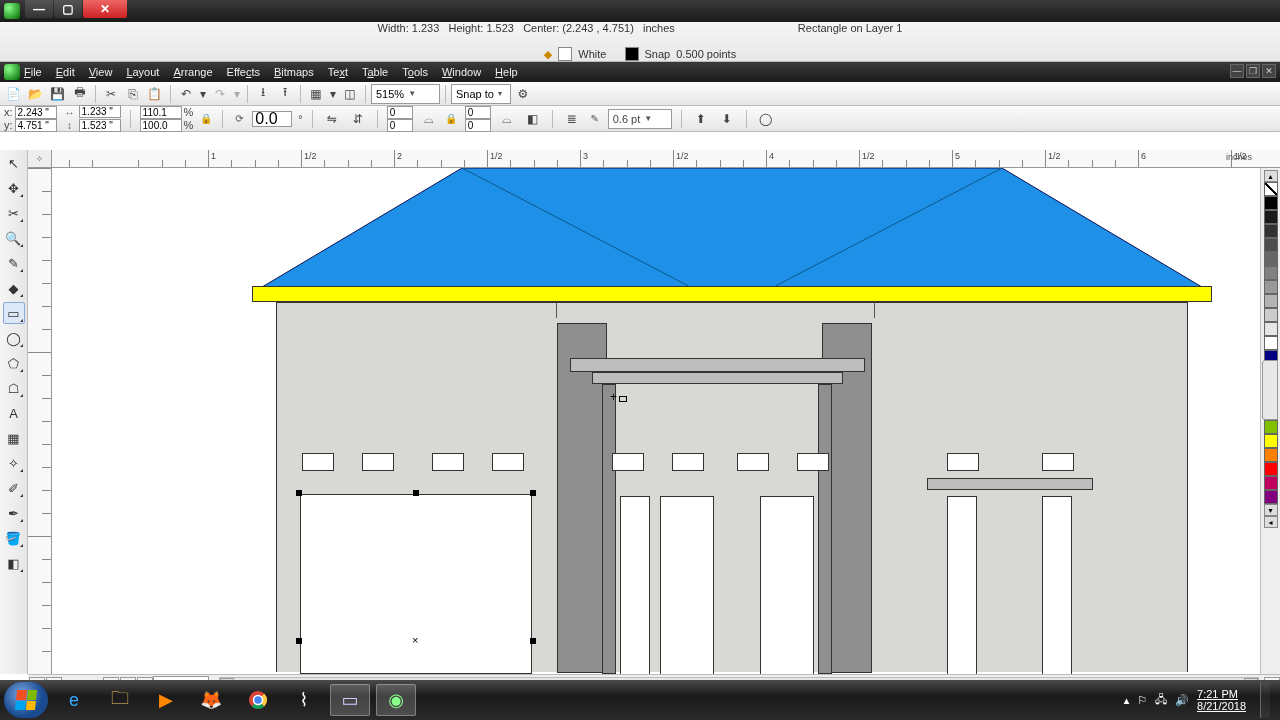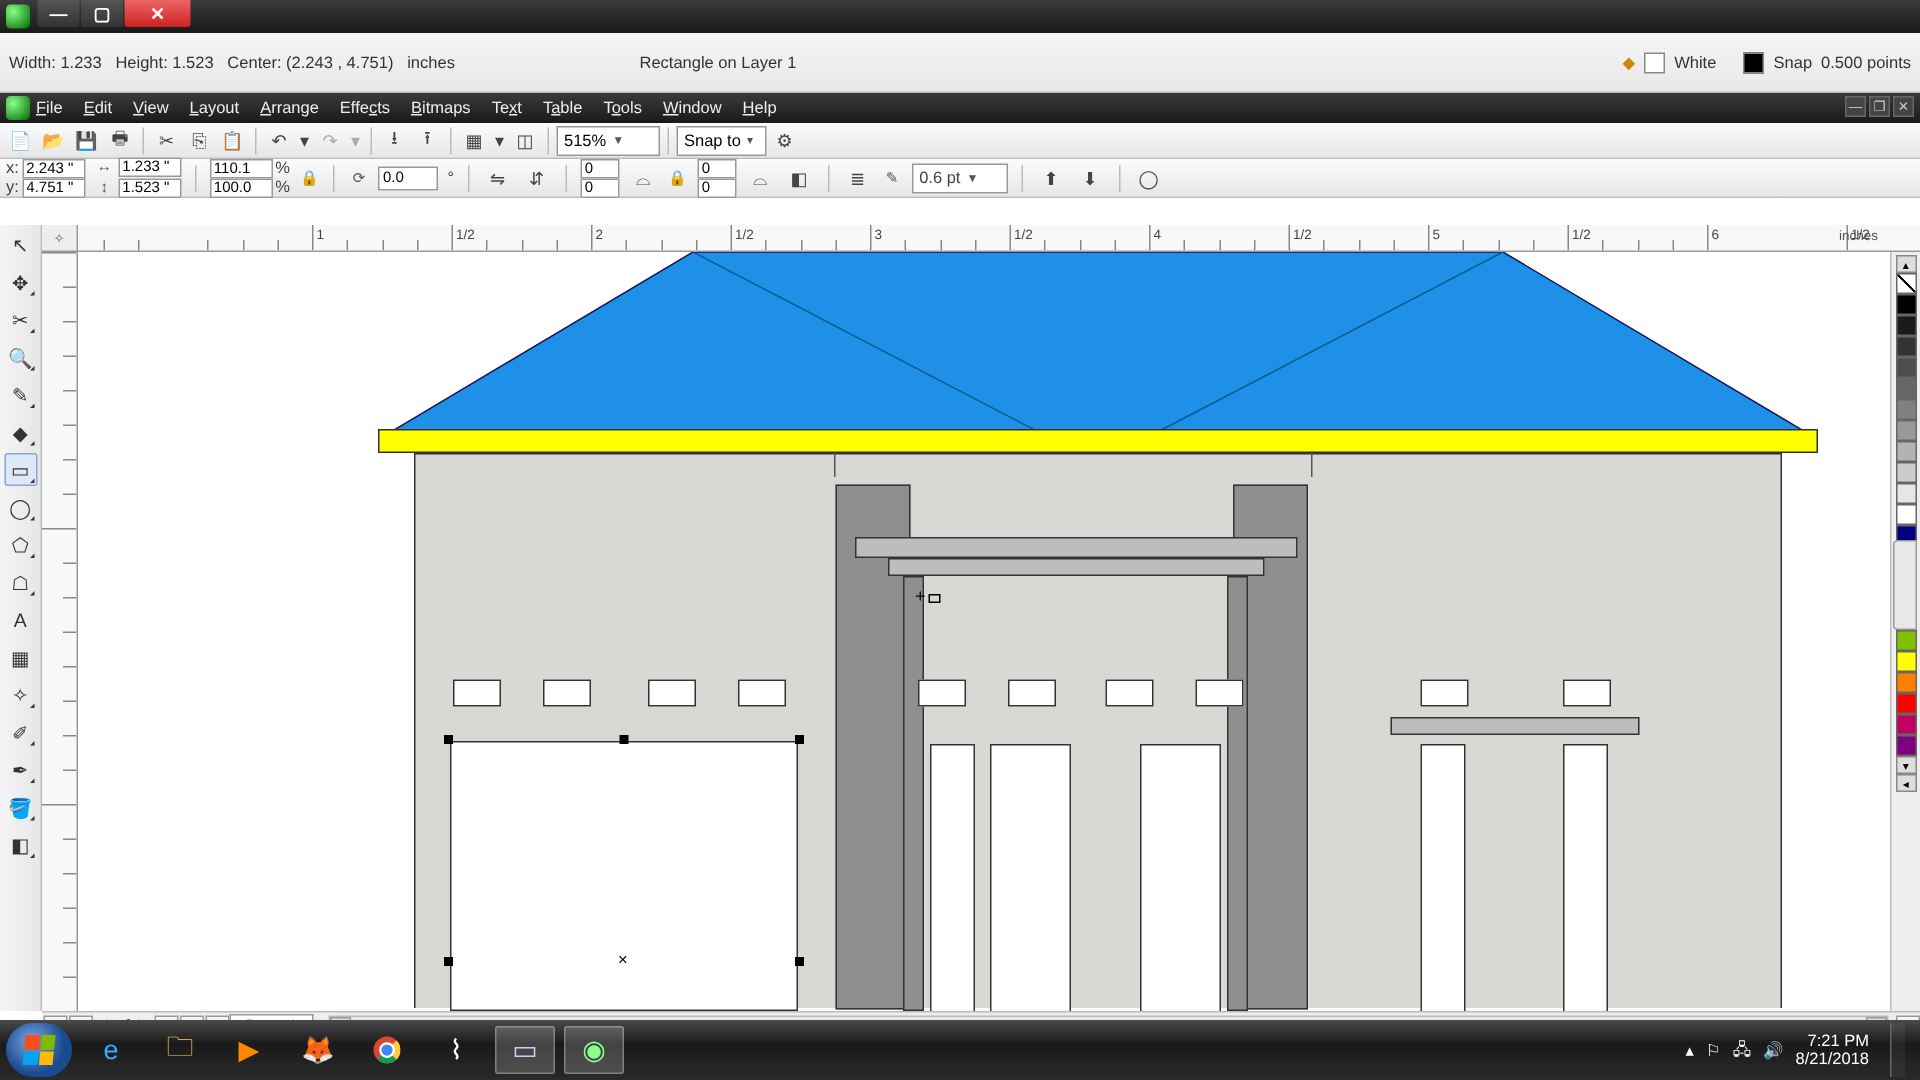--- a/index.html
+++ b/index.html
@@ -15,7 +15,7 @@
 .winbtns .close { background: linear-gradient(#e66,#c22); color: #fff; width: 44px; }
 
 
-.propbar { height: 40px; background: linear-gradient(#f5f5f5,#e8e8e8); border-bottom: 1px solid #bbb; display: flex; align-items: center; padding: 0 6px; gap: 8px; color: #333; }
+.propbar { height: 40px; background: linear-gradient(#f5f5f5,#e8e8e8); border-bottom: 1px solid #bbb; display: flex; align-items: center; padding: 0 6px; gap: 8px; color: #333; flex-direction: column; }
 .propbar .left { flex: 1; display: flex; flex-direction: column; gap: 2px; }
 .propbar .right { display: flex; align-items: center; gap: 6px; }
 .swatch-sm { width: 14px; height: 14px; border: 1px solid #888; }

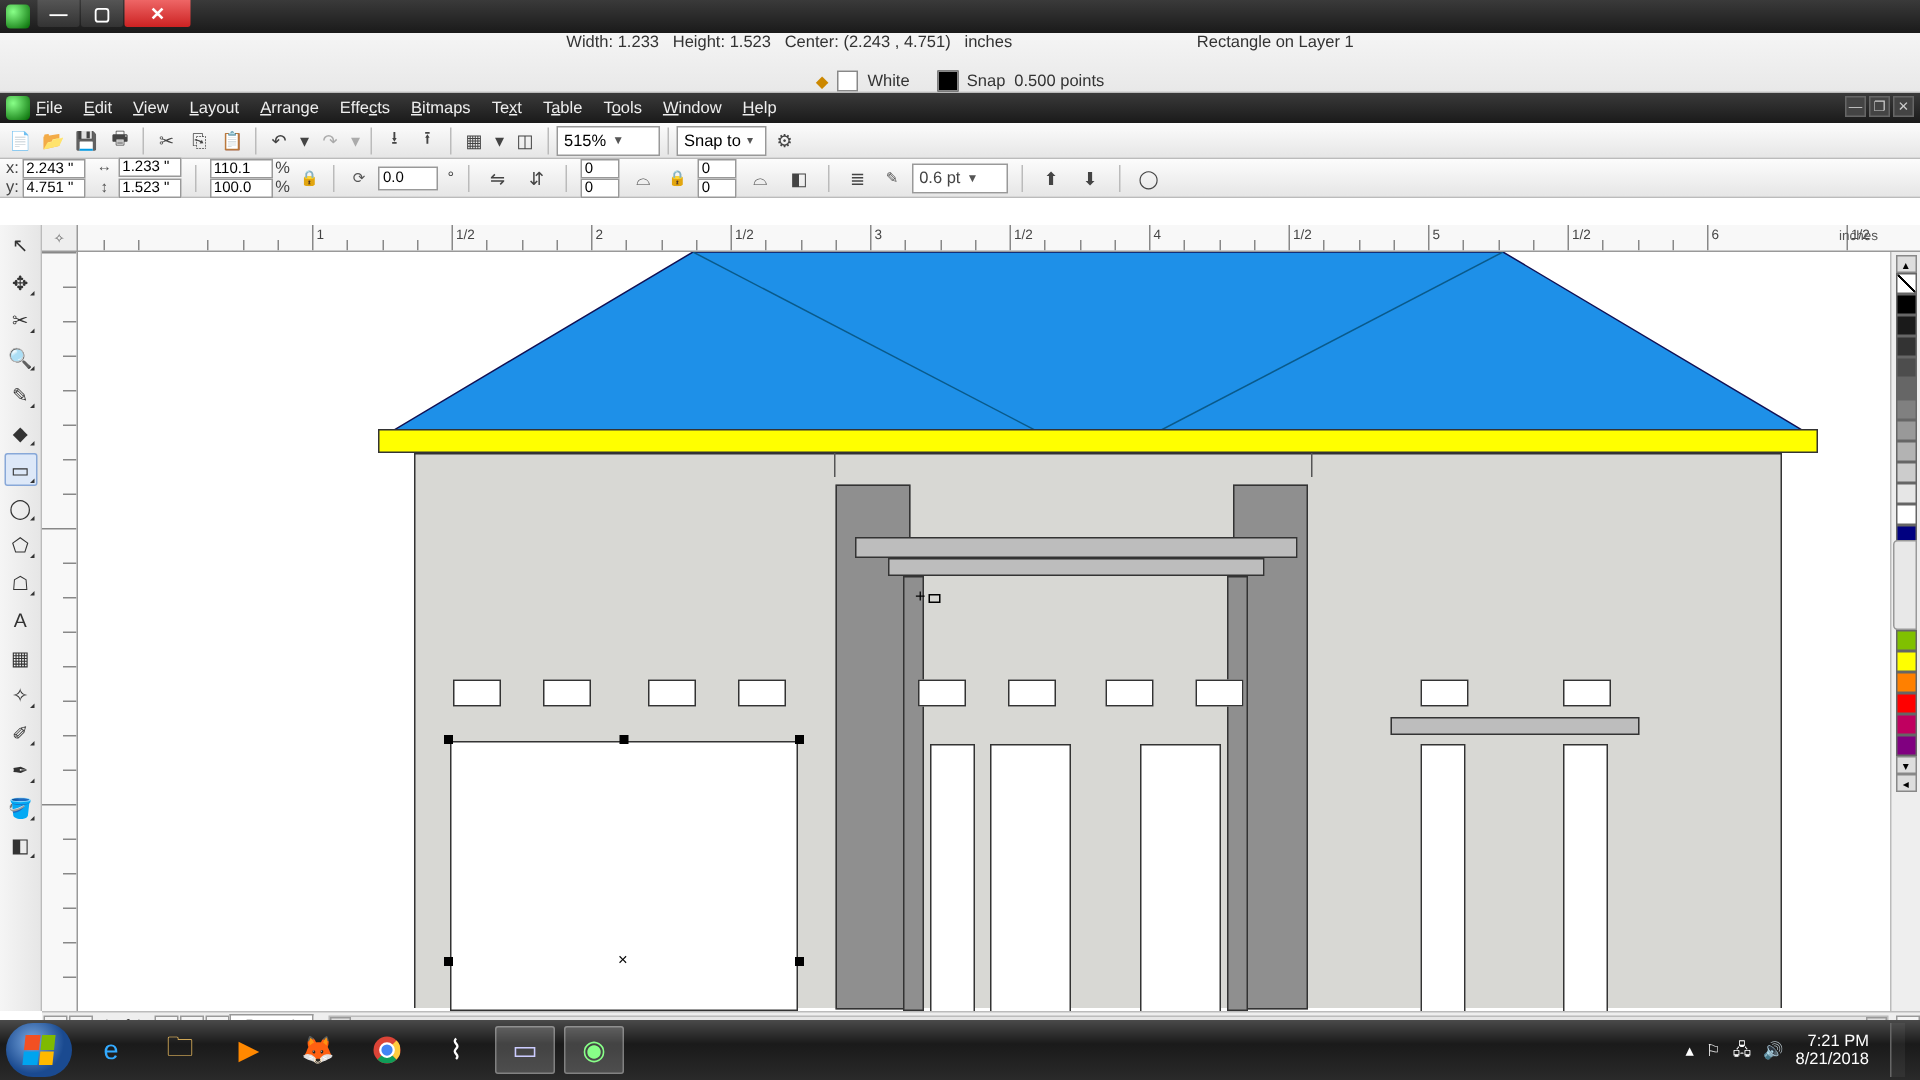--- a/index.html
+++ b/index.html
@@ -33,7 +33,7 @@
 .tsep { width: 1px; height: 18px; background: #bbb; margin: 0 3px; }
 .tcombo { height: 20px; border: 1px solid #999; background: #fff; padding: 0 4px; display: flex; align-items: center; gap: 4px; font-size: 11px; }
 .tcombo .arrow { font-size: 8px; color: #555; }
-.tinput { width: 46px; height: 16px; border: 1px solid #999; background: #fff; font-size: 10px; padding: 0 2px; }
+.tinput { width: 46px; height: 16px; border: 1px solid #999; background: #fff; font-size: 16px; padding: 0 2px; }
 
 .toolbar2 { height: 26px; background: linear-gradient(#fcfcfc,#e6e6e6); border-bottom: 1px solid #bbb; display: flex; align-items: center; padding: 0 4px; gap: 6px; color: #444; font-size: 10px; }
 .coord-box { display: flex; flex-direction: column; line-height: 12px; }

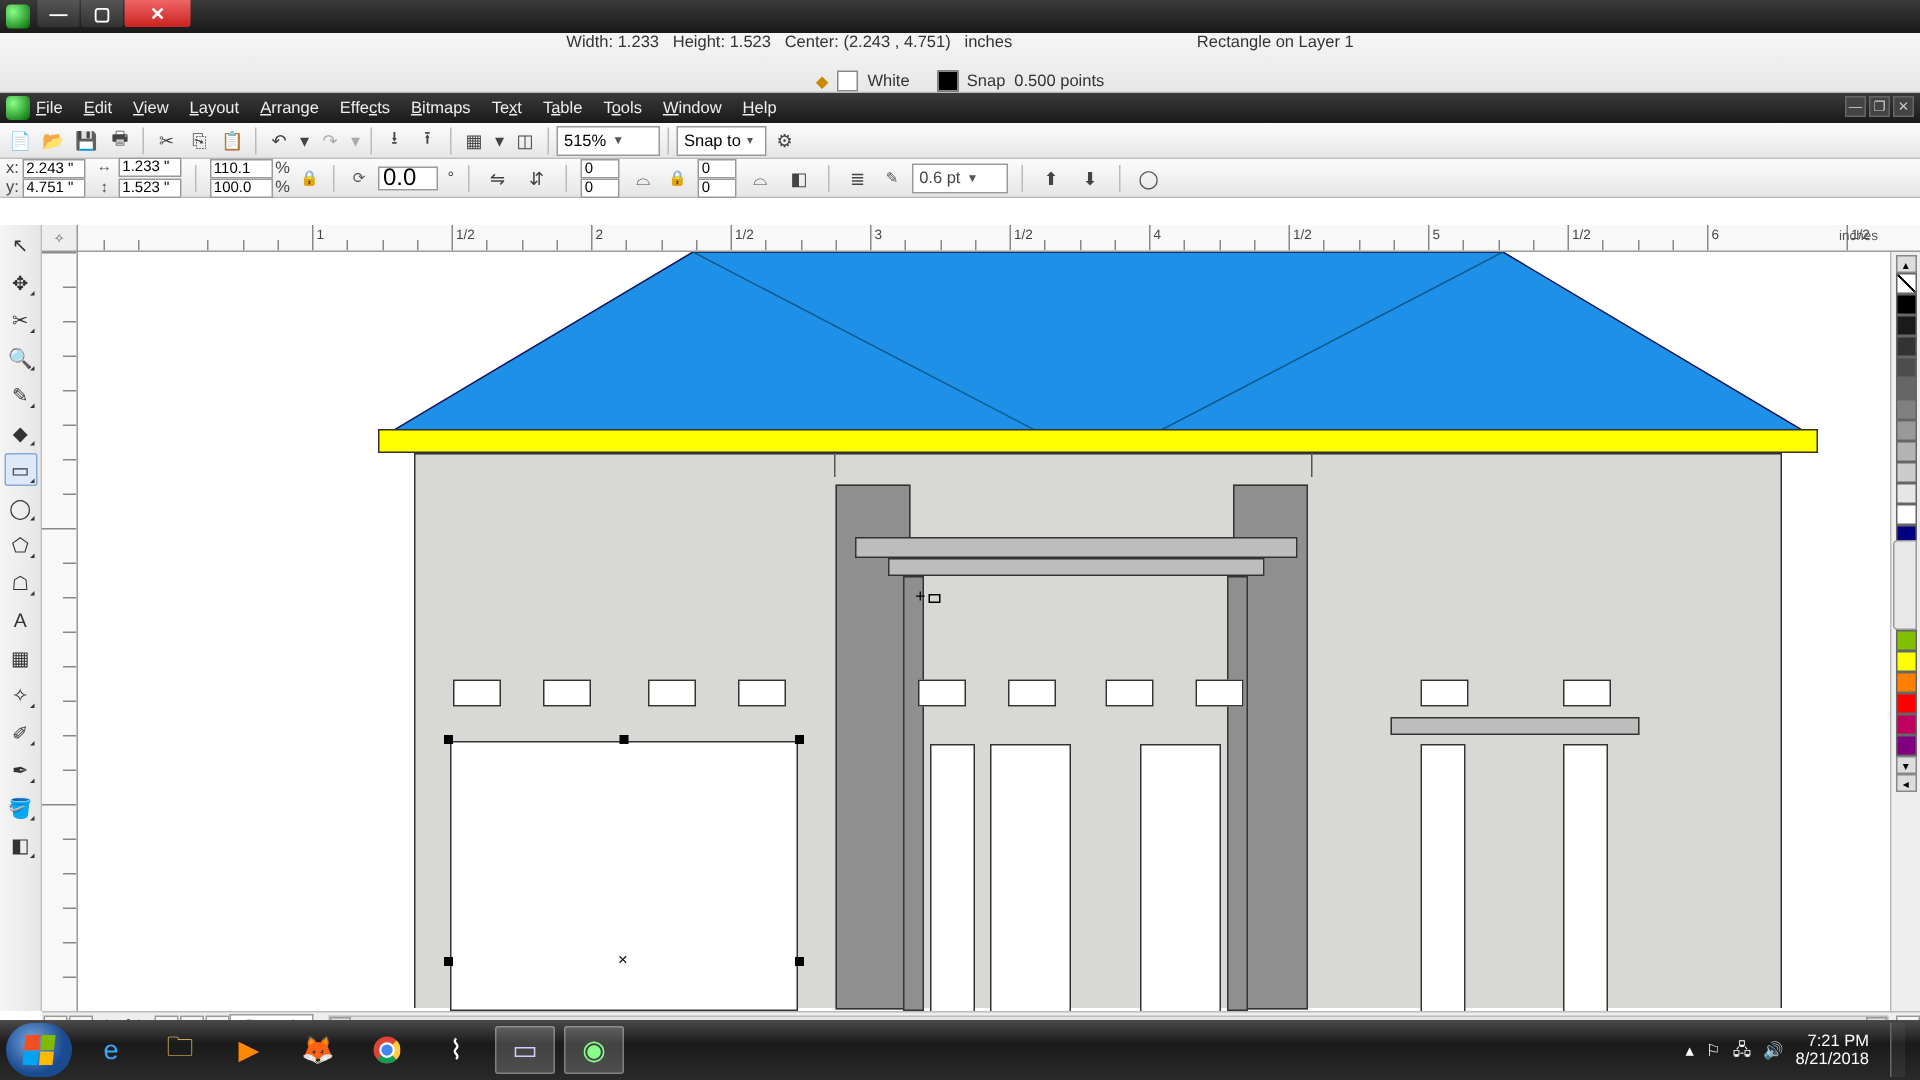--- a/index.html
+++ b/index.html
@@ -106,7 +106,7 @@
 .tbicon { width: 40px; height: 32px; margin-left: 6px; border-radius: 2px; display:flex;align-items:center;justify-content:center; font-size:18px; }
 .tbicon.active { background: rgba(255,255,255,0.18); box-shadow: inset 0 0 0 1px rgba(255,255,255,0.3); }
 .tray { margin-left: auto; display: flex; align-items: center; gap: 8px; color: #fff; font-size: 10px; padding-right: 6px; }
-.tray .clock { text-align: right; line-height: 12px; }
+.tray .clock { text-align: left; line-height: 12px; text-decoration: underline; }
 .showdesk { width: 10px; height: 36px; border-left: 1px solid #666; margin-left: 6px; background: rgba(255,255,255,0.05); }
 
 .vscroll { position:absolute; top:0; right:0; width:16px; bottom:0; background:#eee; border-left:1px solid #bbb; display:flex; flex-direction:column; }

